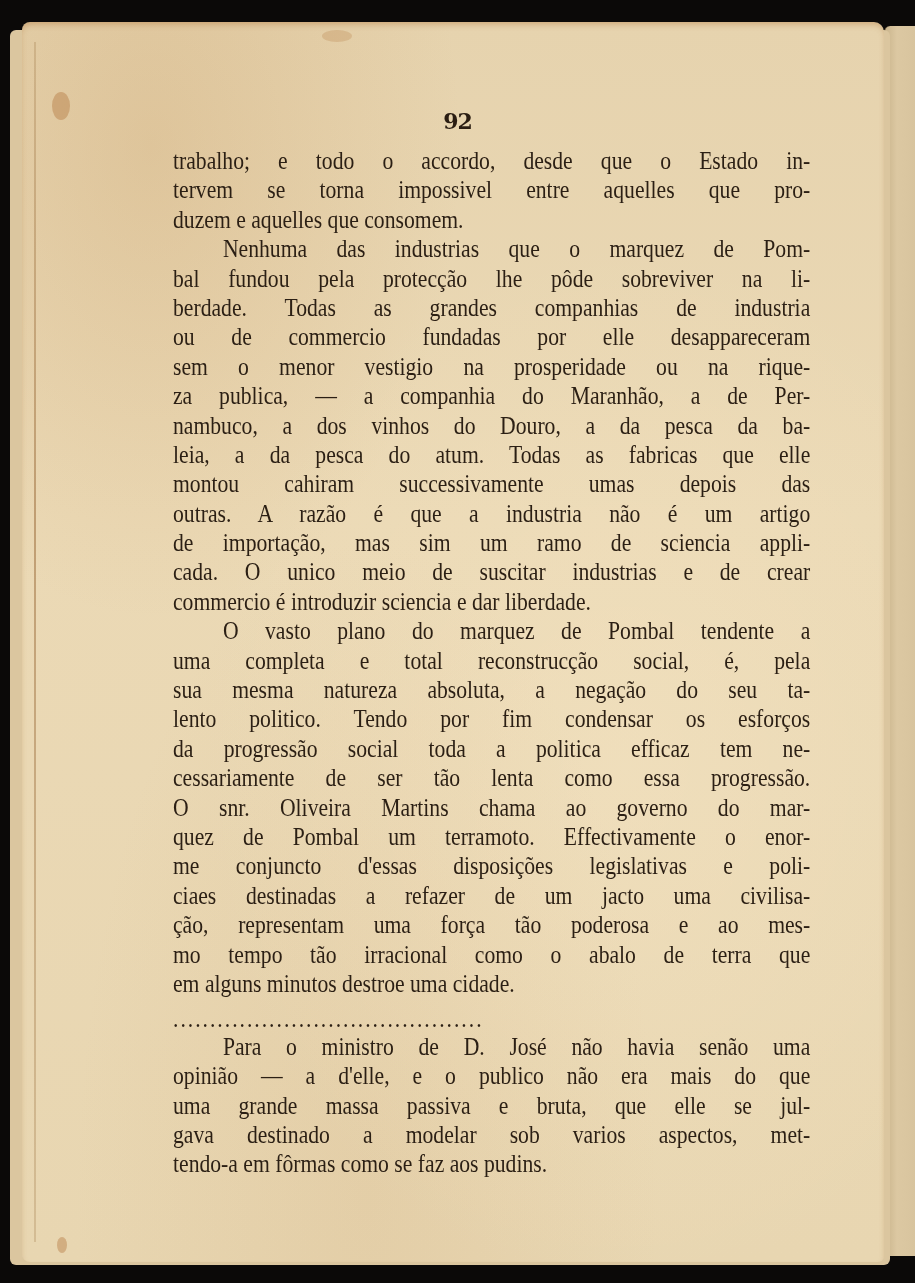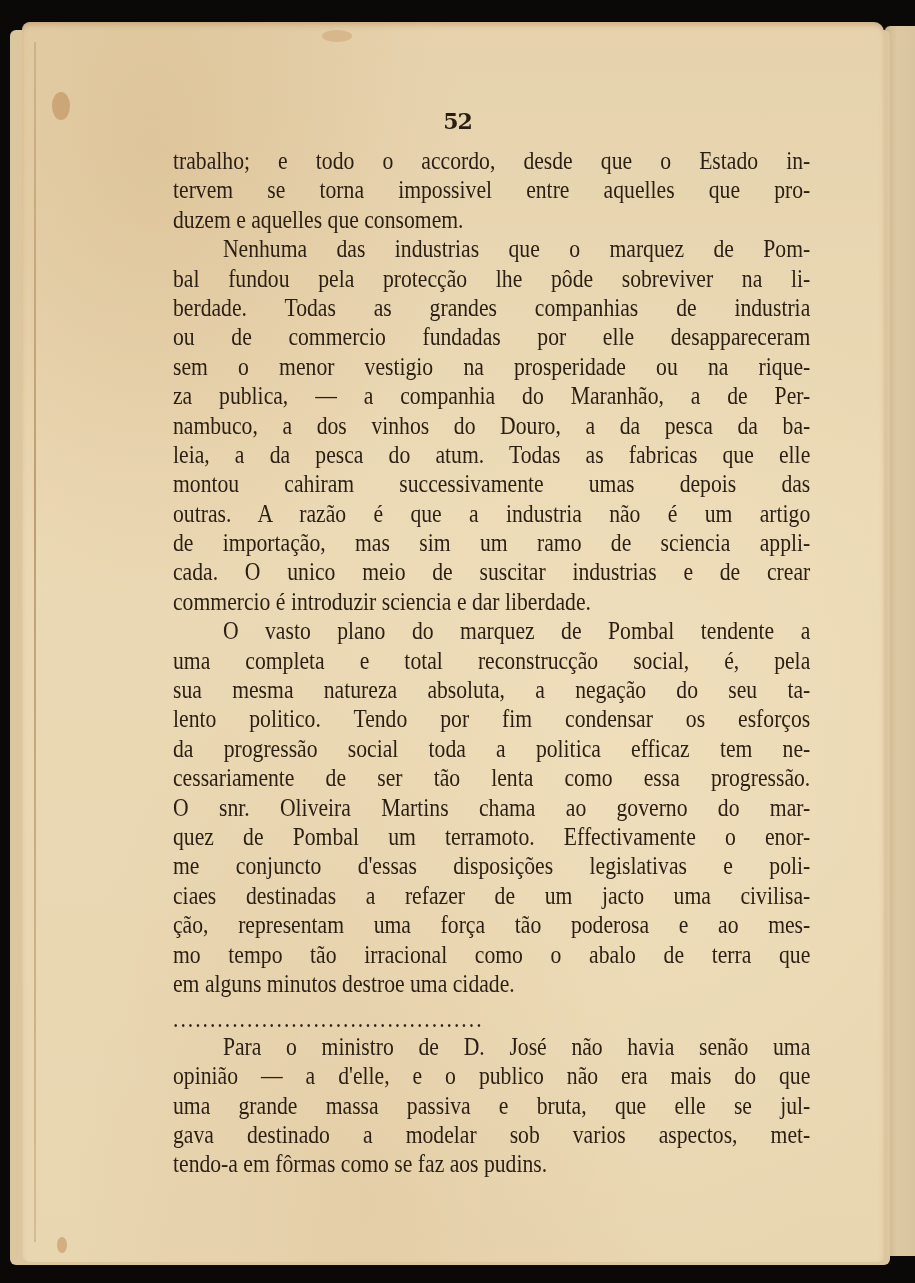--- a/index.html
+++ b/index.html
@@ -123,7 +123,7 @@
     <div class="stain" style="left:300px;top:8px;width:30px;height:12px;opacity:0.6;"></div>
   </div>
 
-  <div class="page-number">52</div>
+  <div class="page-number">92</div>
 
   <div class="text-block">
     <div>

